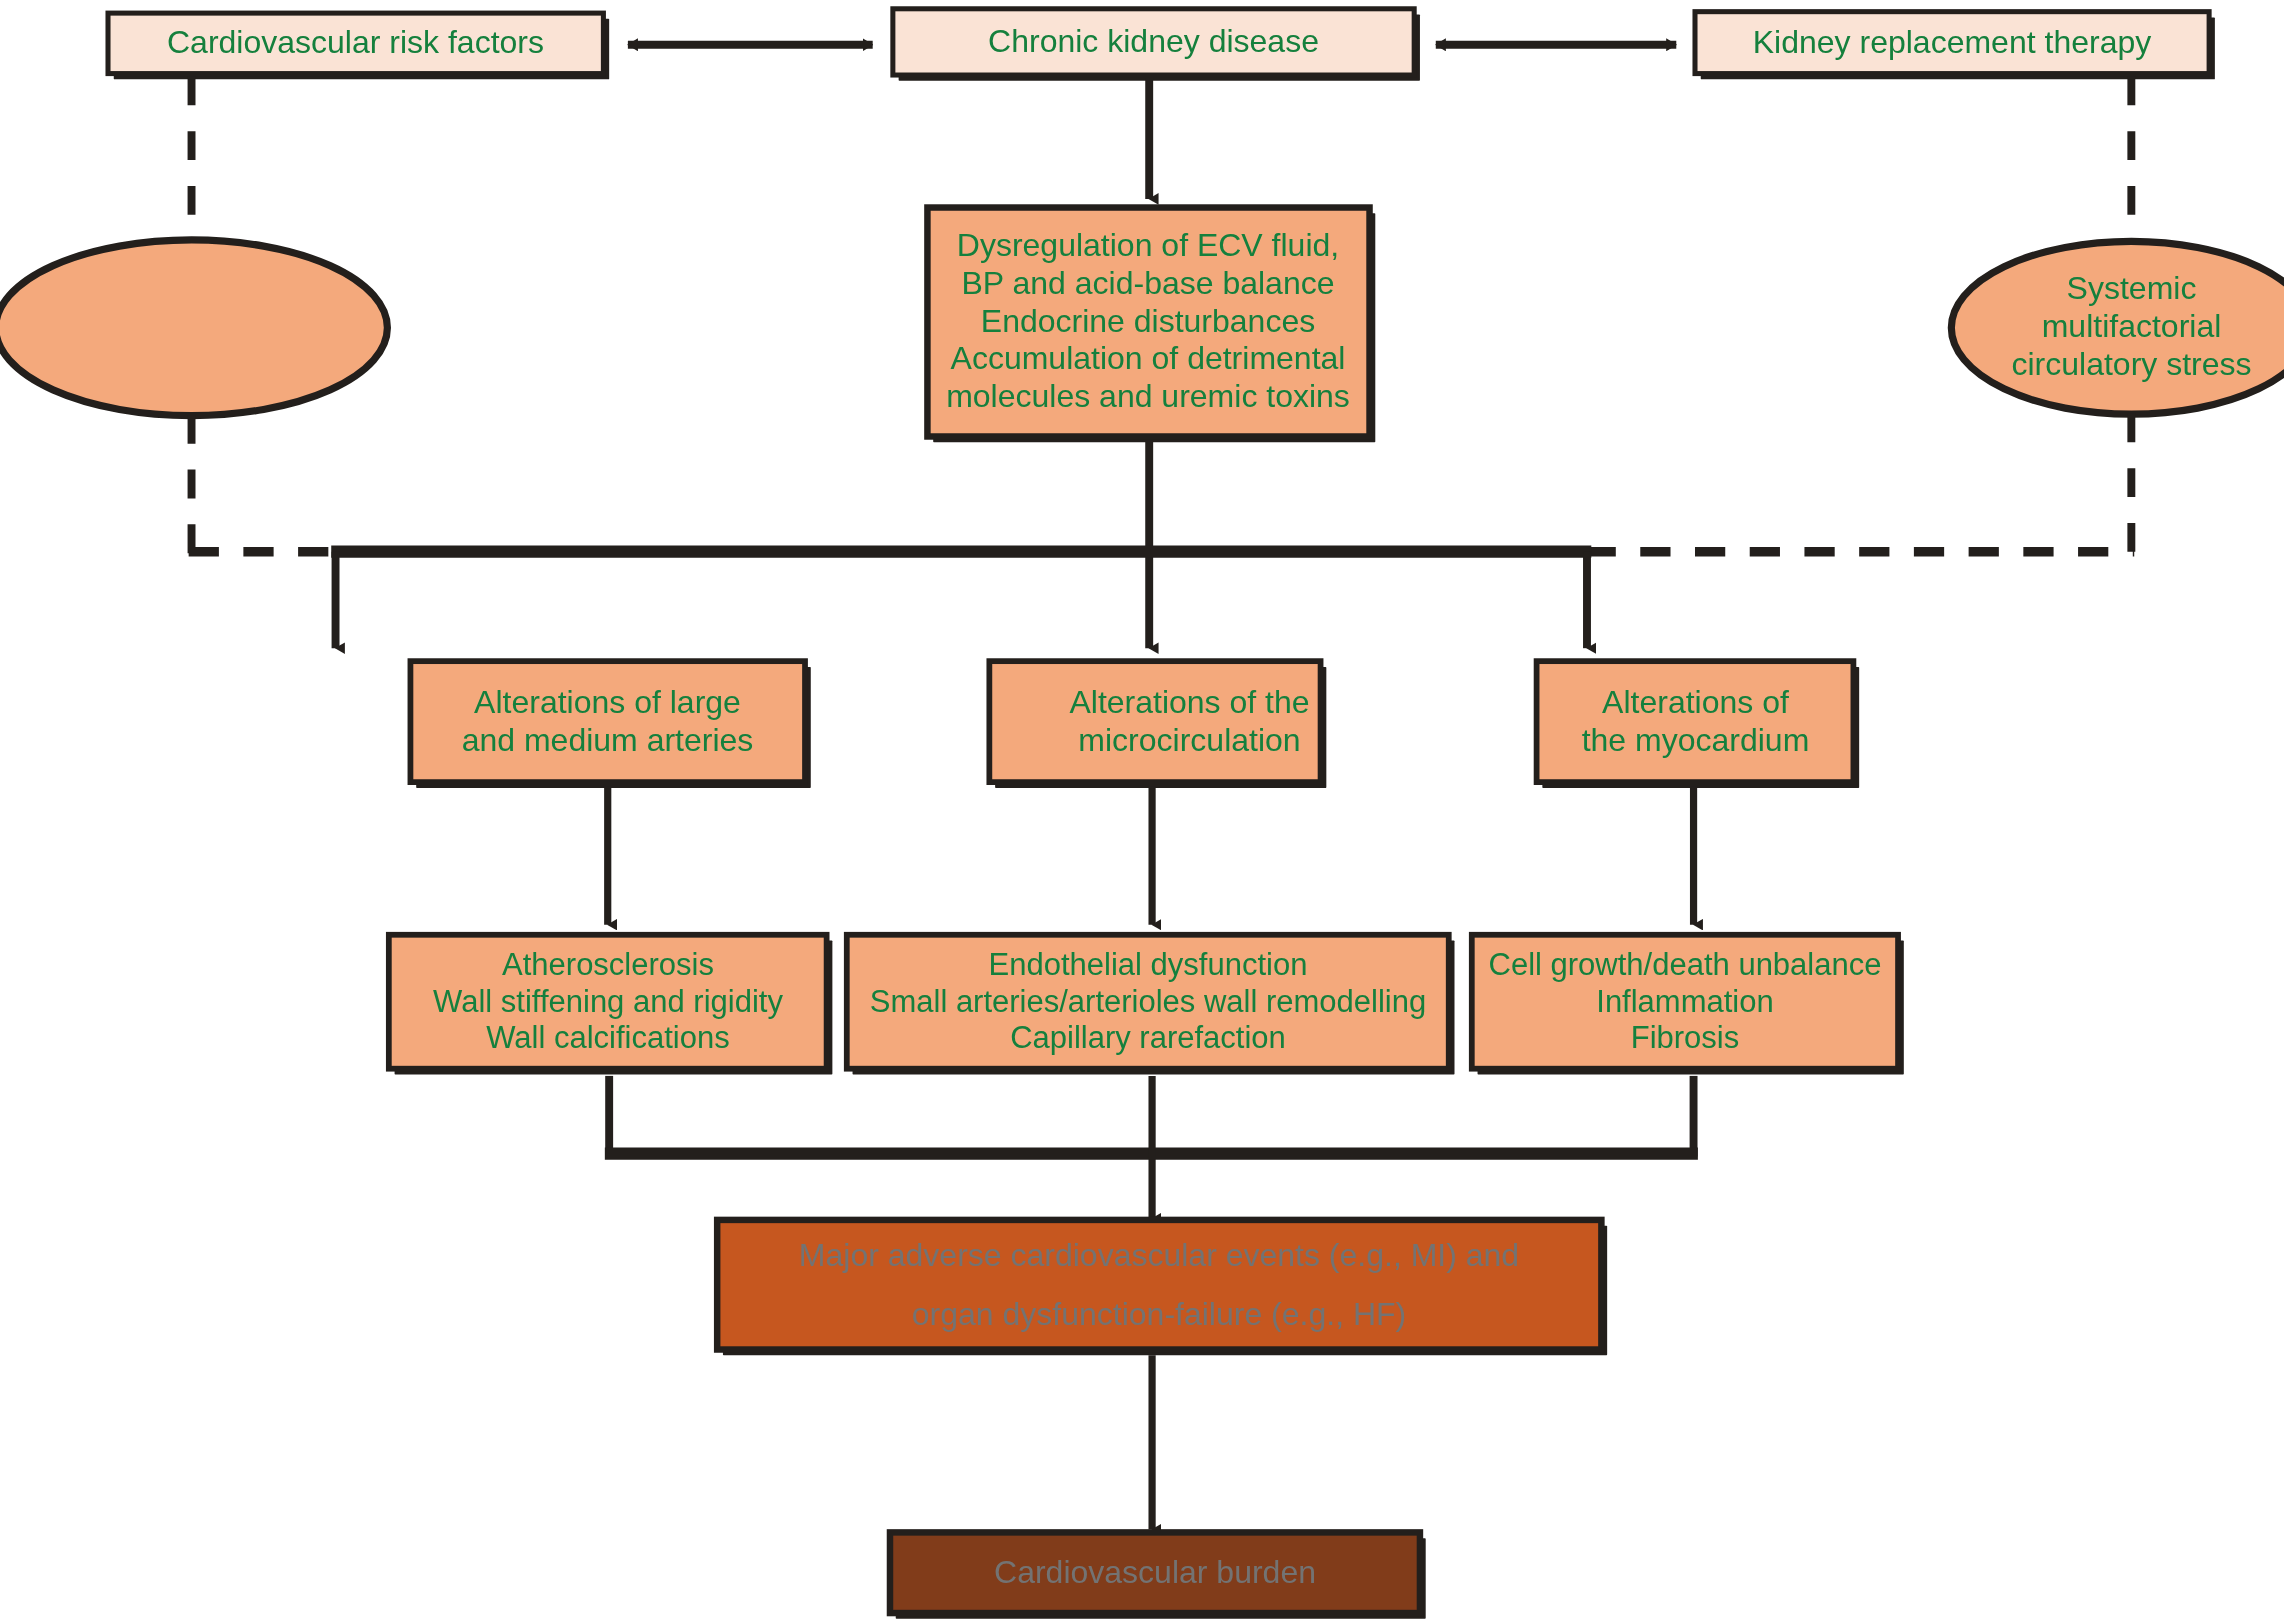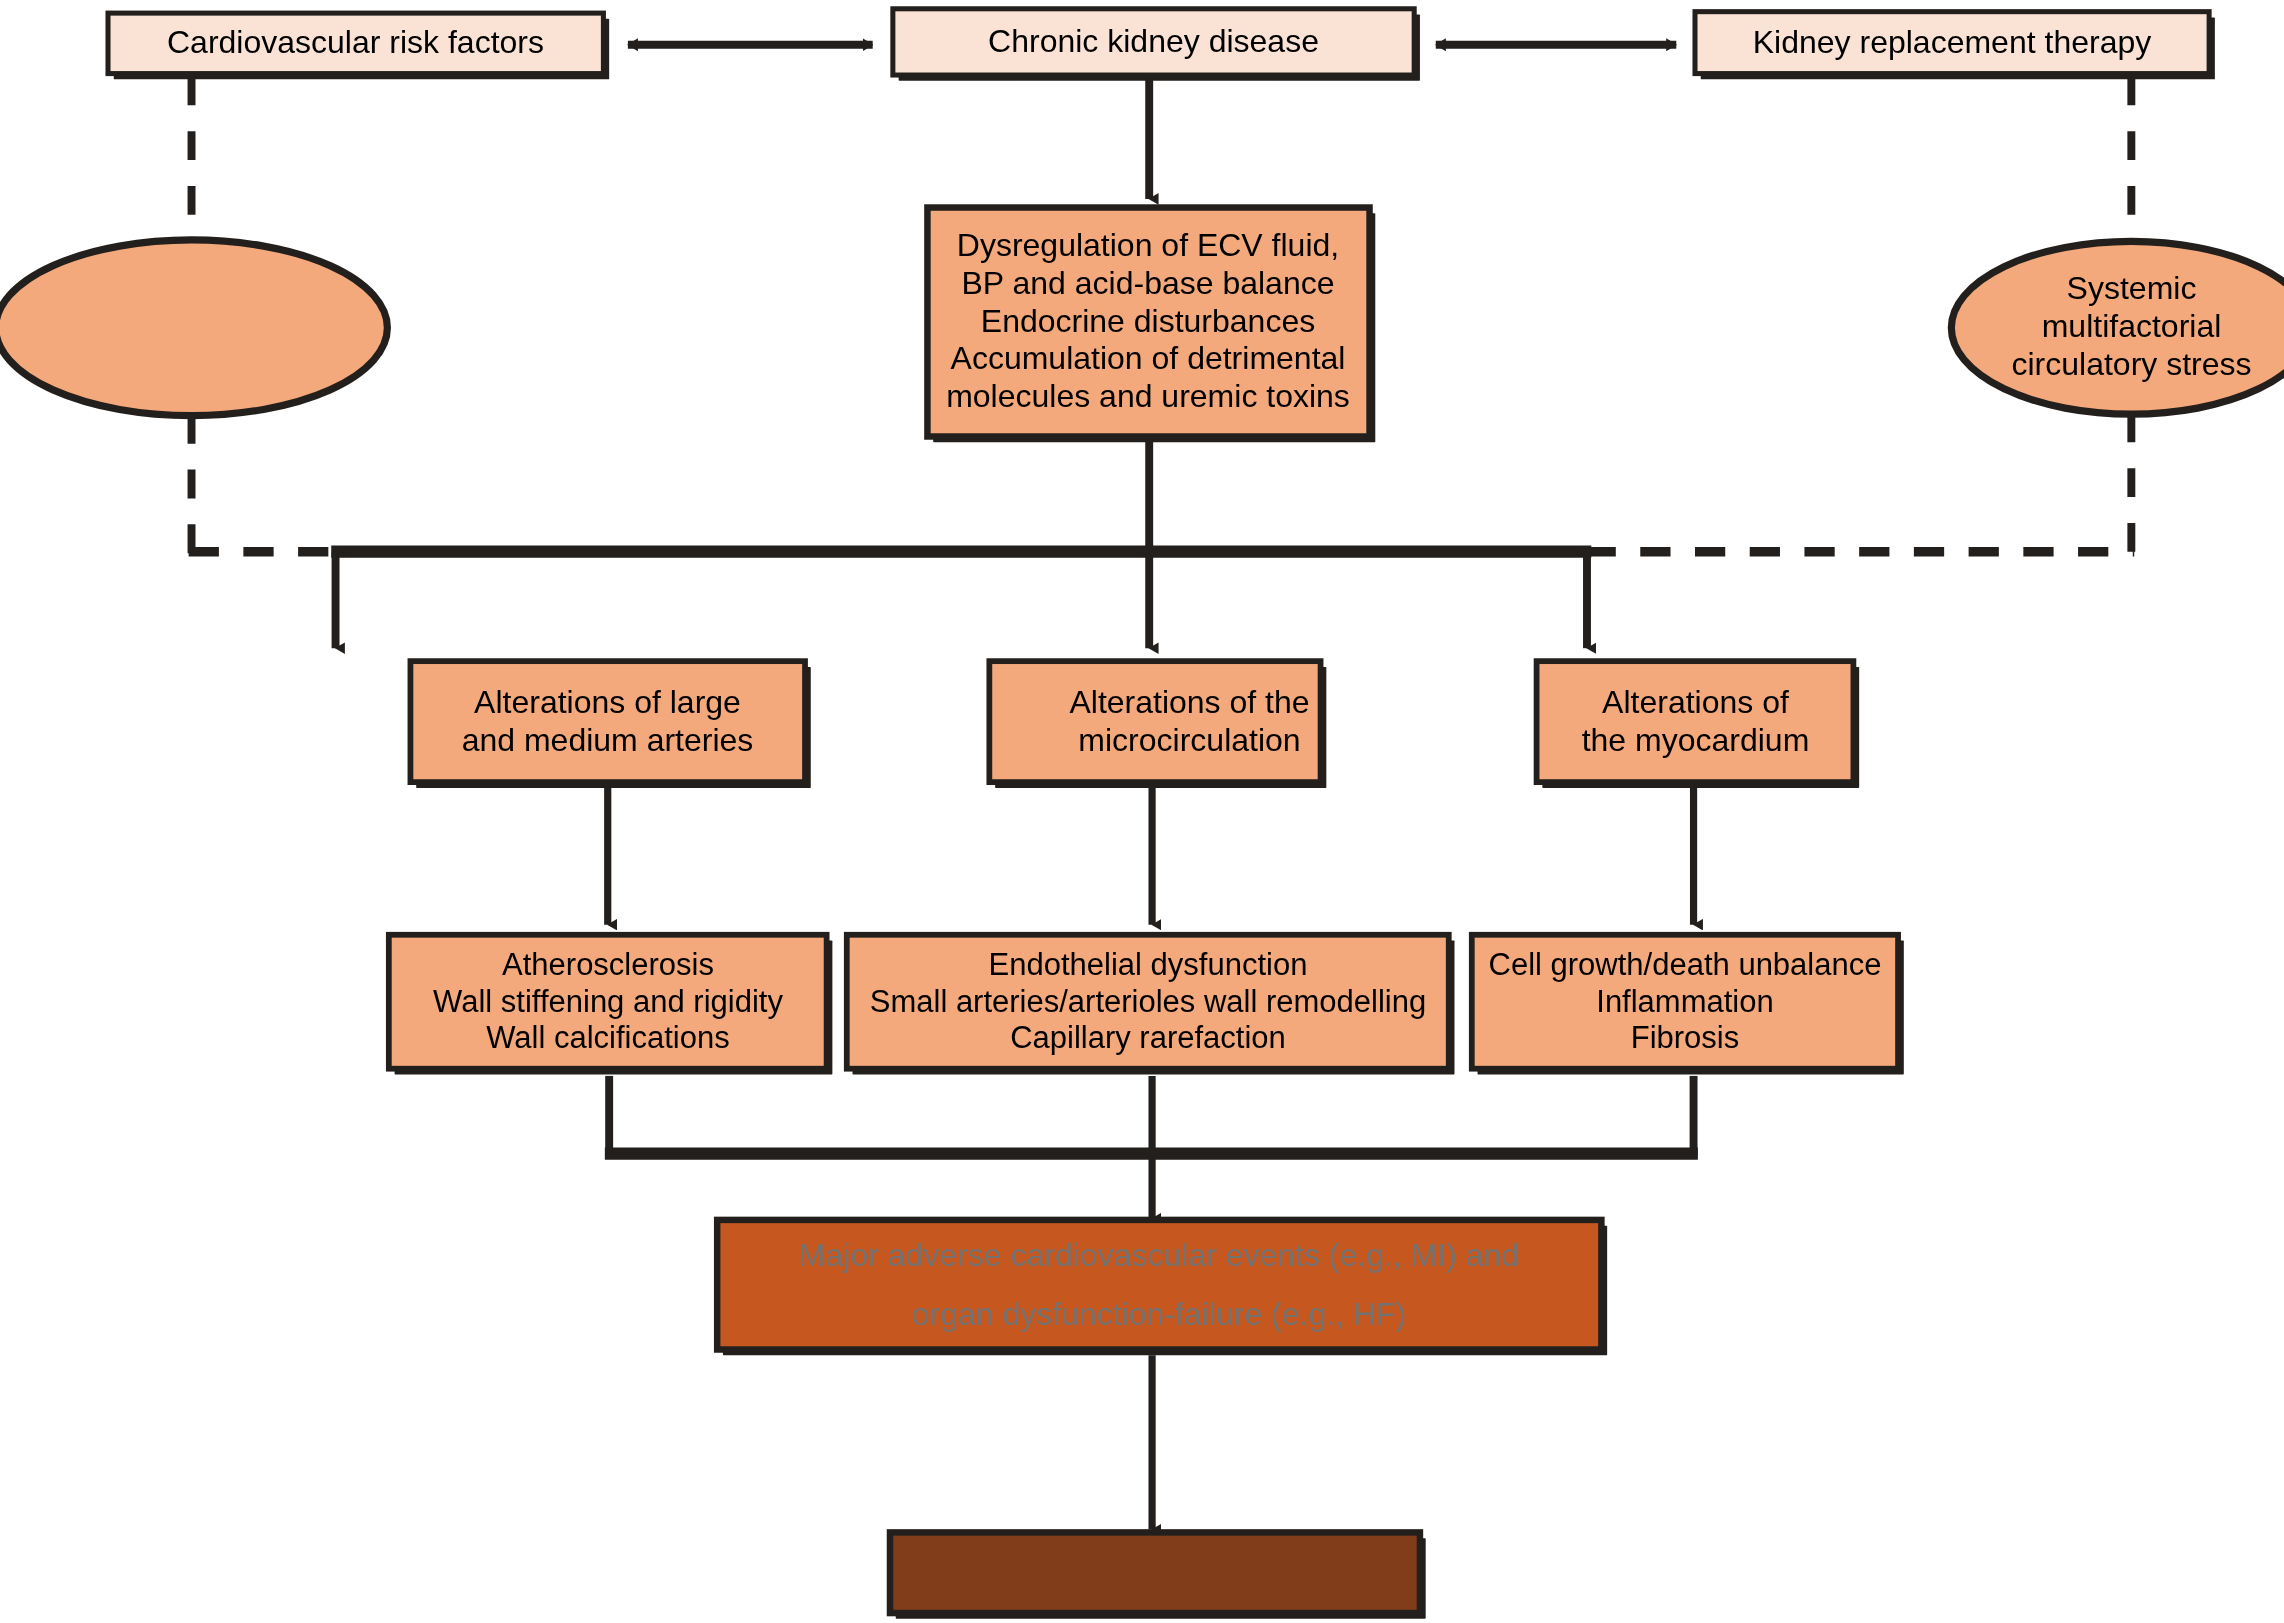--- a/index.html
+++ b/index.html
@@ -11,7 +11,7 @@
     display:flex;align-items:center;justify-content:center;
     text-align:center;
     font-family:"Liberation Sans", sans-serif;
-    color:#000000;
+    color:#15803d;
     line-height:1.18;
     pointer-events:none;
     white-space:pre-line;

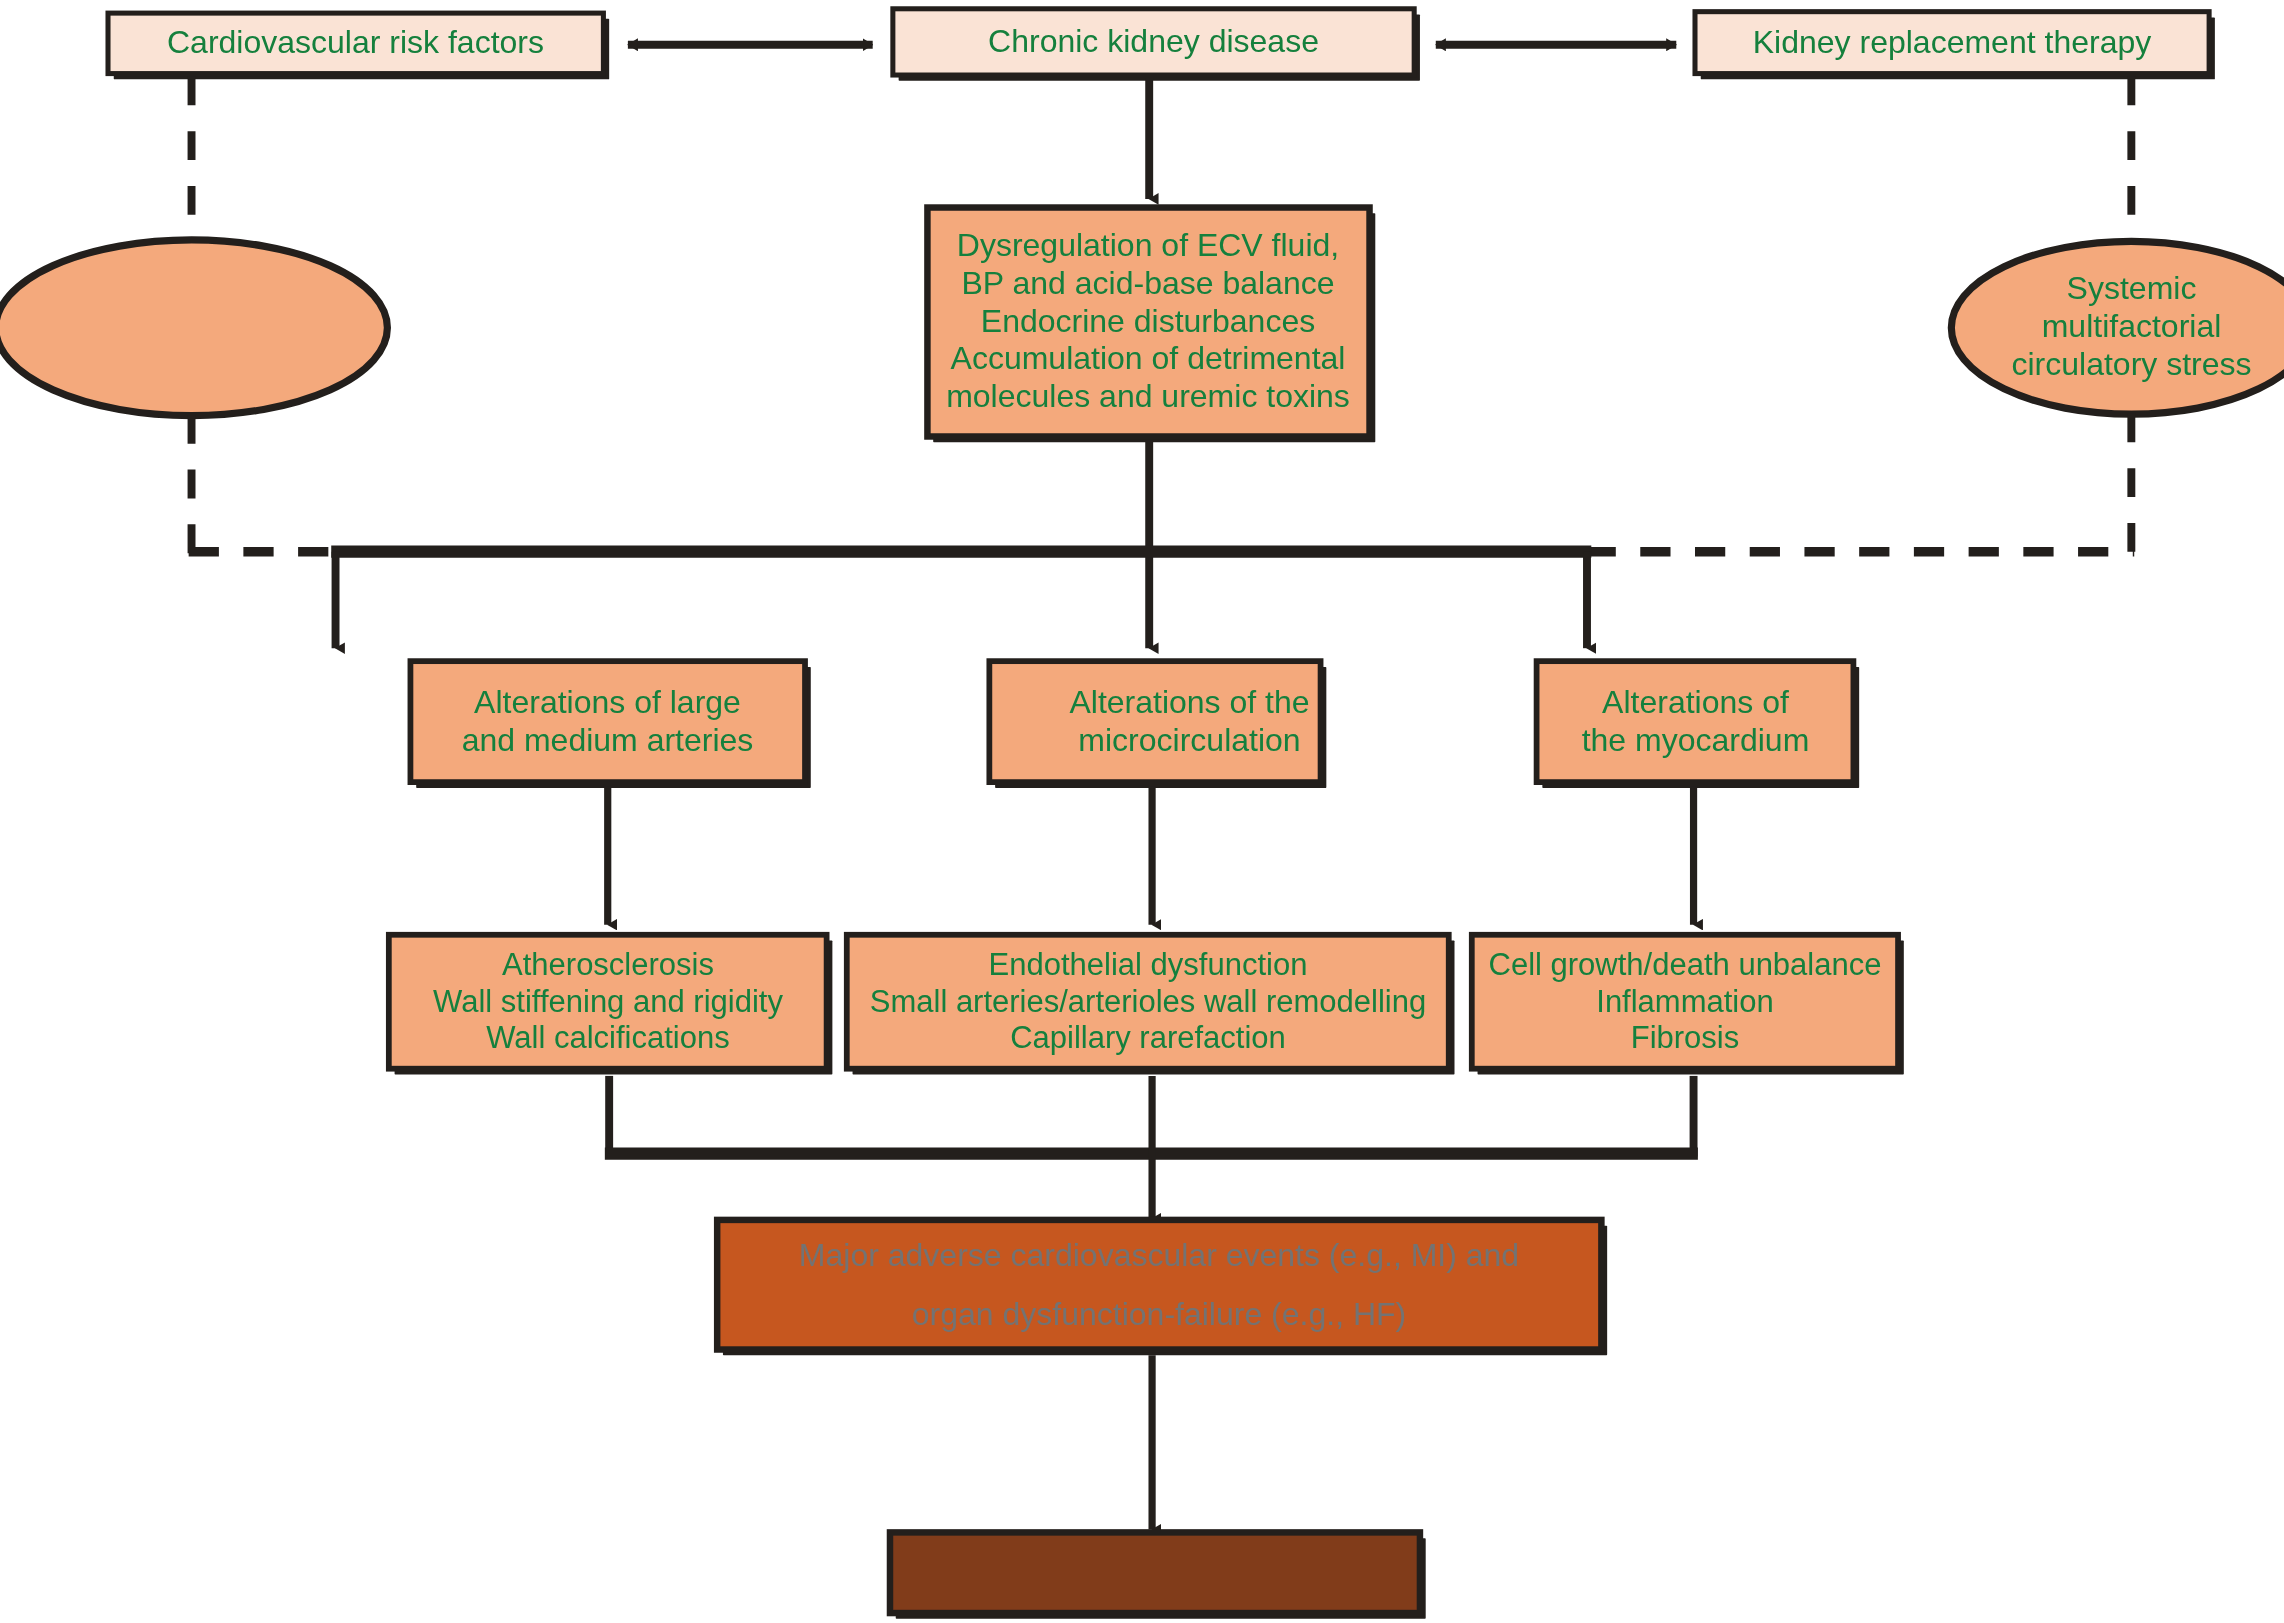--- a/index.html
+++ b/index.html
@@ -146,6 +146,7 @@
   <div class="node-text t-lg t-white" style="left:717px;top:1220px;width:884px;height:130px;line-height:1.85;">Major adverse cardiovascular events (e.g., MI) and
 organ dysfunction-failure (e.g., HF)</div>
 
+  <div class="node-text t-lg t-white" style="left:890px;top:1532px;width:530px;height:81px;">Cardiovascular burden</div>
 
 </div>
 

